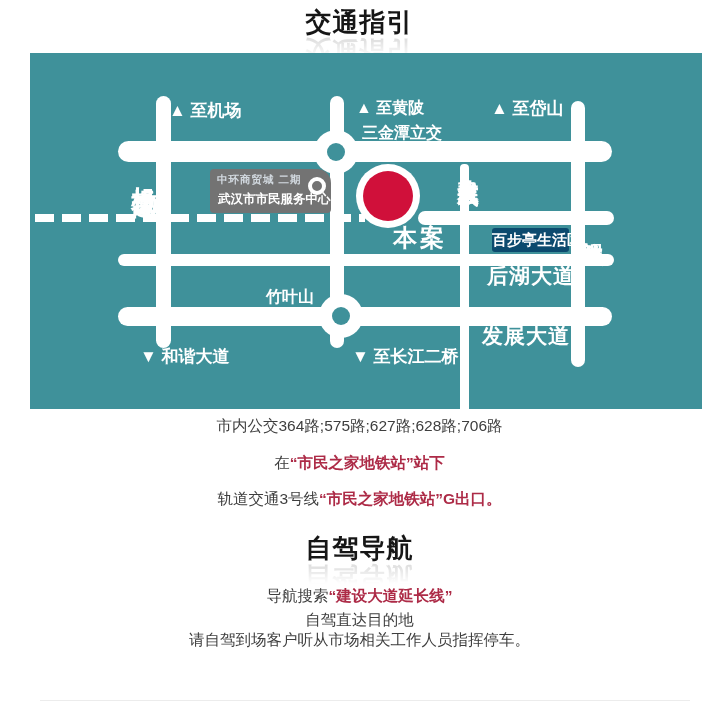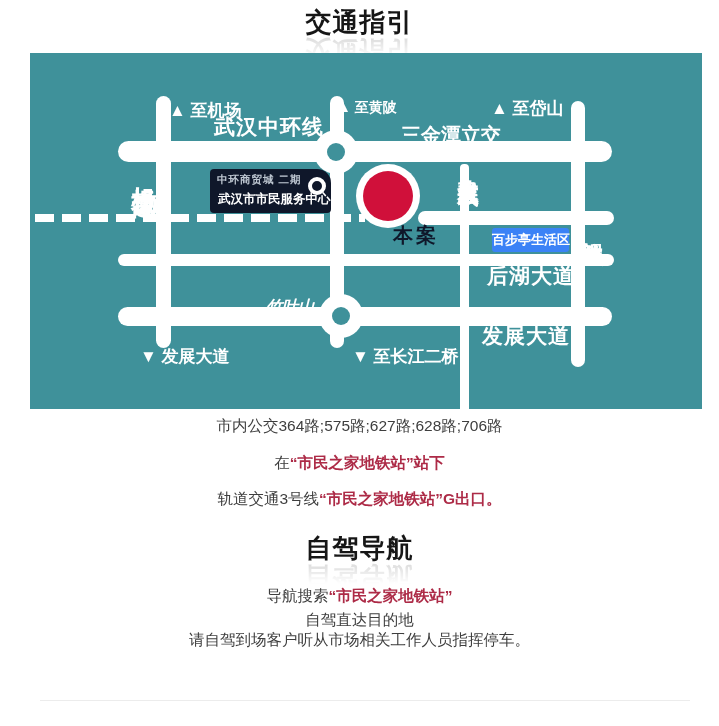--- a/index.html
+++ b/index.html
@@ -120,7 +120,7 @@
 
   <div class="map-label" style="left:139px;top:48px;font-size:17px;">▲ 至机场</div>
   <div class="map-label" style="left:184px;top:62px;font-size:21px;letter-spacing:1px;">武汉中环线</div>
-  <div class="map-label" style="left:307px;top:46px;font-size:14px;">▲ 至黄陂</div>
+  <div class="map-label" style="left:326px;top:46px;font-size:16px;">▲ 至黄陂</div>
   <div class="map-label" style="left:332px;top:71px;font-size:20px;margin-left:39px;">三金潭立交</div>
   <div class="map-label" style="left:461px;top:46px;font-size:17px;">▲ 至岱山</div>
   <div class="map-label v-label" style="left:99px;top:113px;font-size:26px;">机场高速</div>

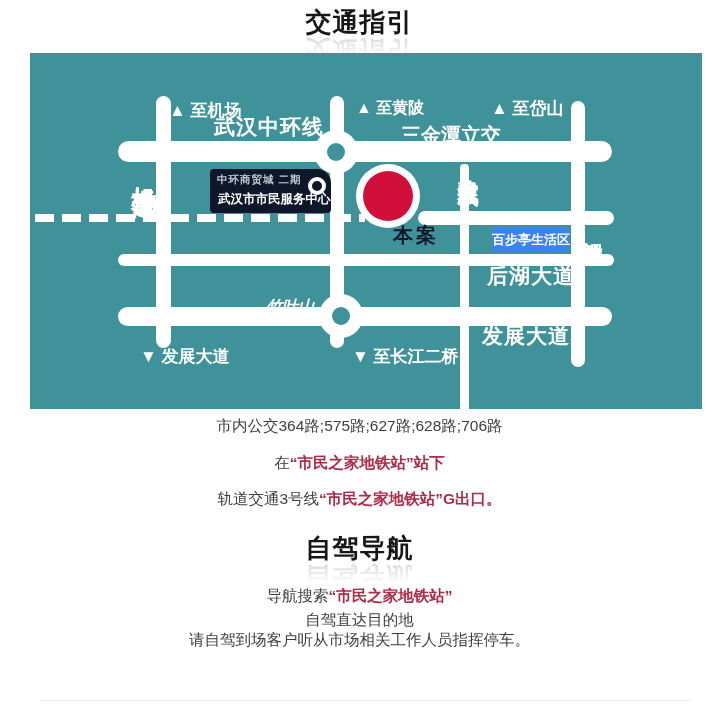--- a/index.html
+++ b/index.html
@@ -119,7 +119,6 @@
   <div id="baibuting-box">百步亭生活区</div>
 
   <div class="map-label" style="left:139px;top:48px;font-size:17px;">▲ 至机场</div>
-  <div class="map-label" style="left:184px;top:62px;font-size:21px;letter-spacing:1px;">武汉中环线</div>
   <div class="map-label" style="left:326px;top:46px;font-size:16px;">▲ 至黄陂</div>
   <div class="map-label" style="left:332px;top:71px;font-size:20px;margin-left:39px;">三金潭立交</div>
   <div class="map-label" style="left:461px;top:46px;font-size:17px;">▲ 至岱山</div>

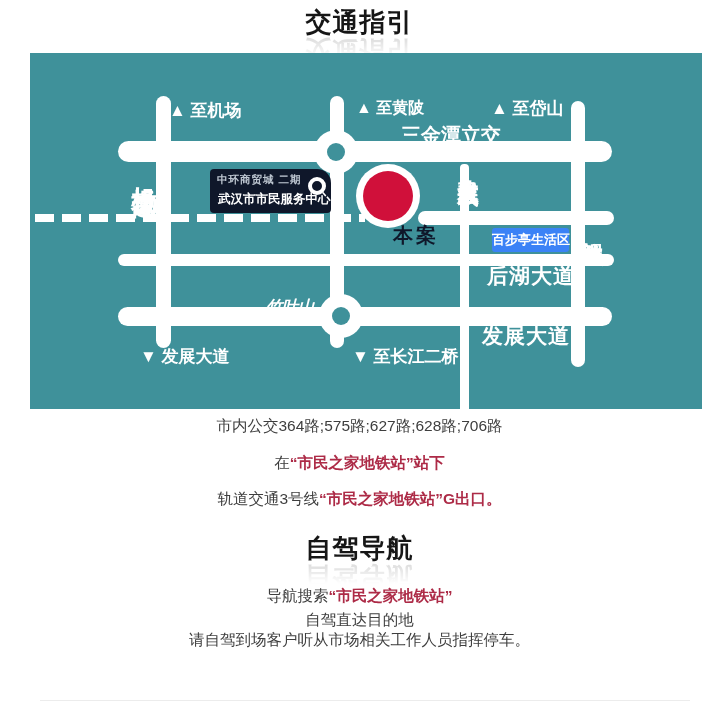--- a/index.html
+++ b/index.html
@@ -120,7 +120,7 @@
 
   <div class="map-label" style="left:139px;top:48px;font-size:17px;">▲ 至机场</div>
   <div class="map-label" style="left:326px;top:46px;font-size:16px;">▲ 至黄陂</div>
-  <div class="map-label" style="left:332px;top:71px;font-size:20px;margin-left:39px;">三金潭立交</div>
+  <div class="map-label" style="left:332px;top:71px;font-size:16px;">三金潭立交</div>
   <div class="map-label" style="left:461px;top:46px;font-size:17px;">▲ 至岱山</div>
   <div class="map-label v-label" style="left:99px;top:113px;font-size:26px;">机场高速</div>
   <div class="map-label v-label" style="left:550px;top:172px;font-size:21px;letter-spacing:1px;">解放大道</div>

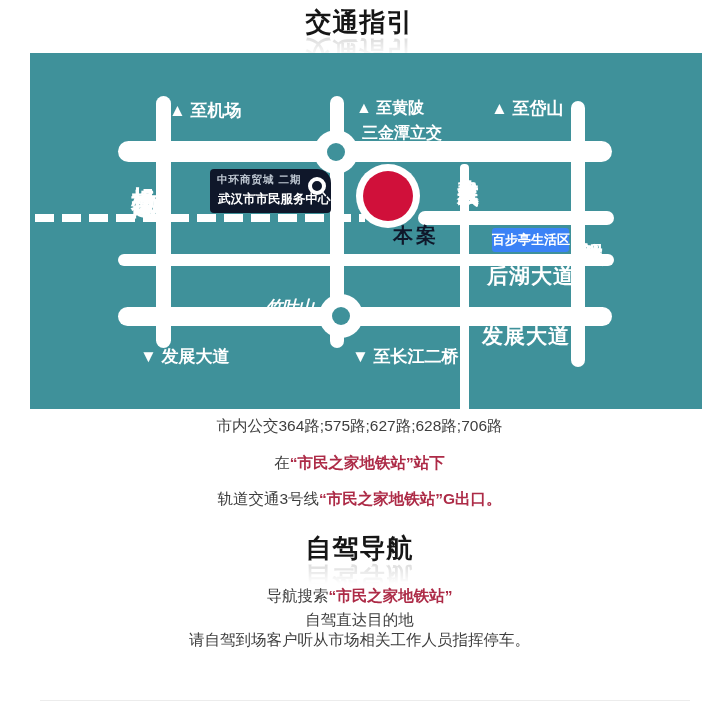--- a/index.html
+++ b/index.html
@@ -51,7 +51,7 @@
   #site-label{color:#0f172a;font-size:20px;letter-spacing:3px;}
   #service-box{
     position:absolute;left:180px;top:116px;width:121px;height:44px;
-    background:#0f172a;border-radius:4px 14px 4px 4px;z-index:5;
+    background:#737373;border-radius:4px 14px 4px 4px;z-index:5;
   }
   #service-box .l1{
     margin:4px 0 0 7px;font-size:10.5px;font-weight:bold;color:#eaf3fb;opacity:.8;

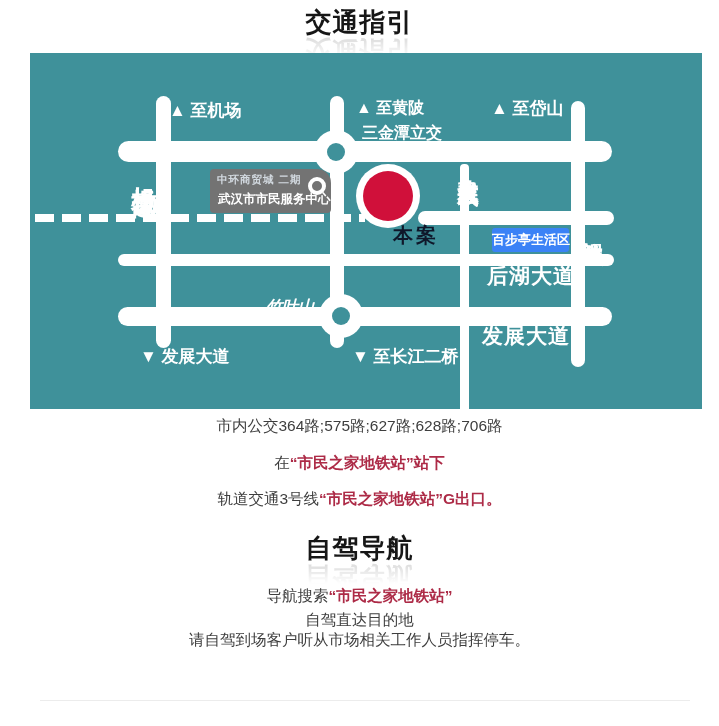--- a/index.html
+++ b/index.html
@@ -48,7 +48,7 @@
     background:#ffffff;display:flex;align-items:center;justify-content:center;z-index:5;
   }
   #site-marker .dot{width:50px;height:50px;border-radius:50%;background:#d0103a;}
-  #site-label{color:#0f172a;font-size:20px;letter-spacing:3px;}
+  #site-label{color:#ffffff;font-size:24px;letter-spacing:3px;}
   #service-box{
     position:absolute;left:180px;top:116px;width:121px;height:44px;
     background:#737373;border-radius:4px 14px 4px 4px;z-index:5;

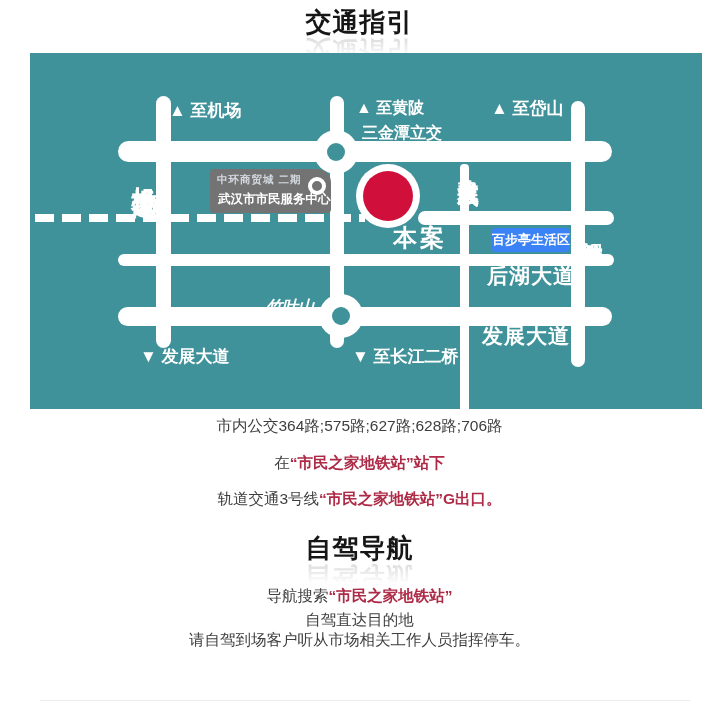--- a/index.html
+++ b/index.html
@@ -67,8 +67,8 @@
     border-radius:50%;background:transparent;
   }
   #baibuting-box{
-    position:absolute;left:462px;top:175px;width:77px;height:24px;background:#3b82f6;
-    border-radius:3px;color:#fff;font-size:13px;font-weight:bold;text-align:center;
+    position:absolute;left:462px;top:175px;width:77px;height:24px;background:#0c4a6e;
+    border-radius:3px;color:#fff;font-size:15px;font-weight:bold;text-align:center;
     line-height:24px;z-index:5;white-space:nowrap;
   }
   

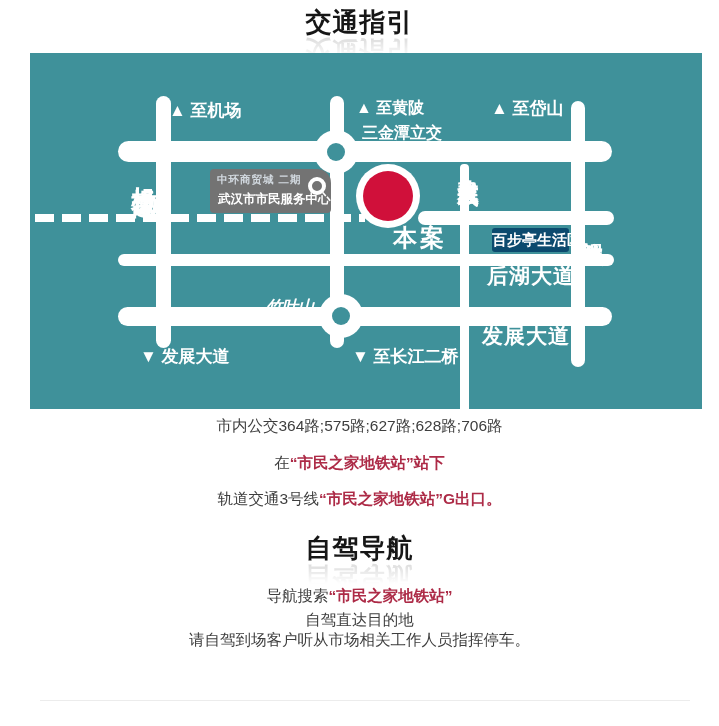--- a/index.html
+++ b/index.html
@@ -128,7 +128,7 @@
   <div class="map-label v-label" style="left:426px;top:110px;font-size:21px;letter-spacing:1px;">建设大道延长线</div>
   <div class="map-label" style="left:457px;top:211px;font-size:21px;letter-spacing:1px;">后湖大道</div>
   <div class="map-label" style="left:452px;top:271px;font-size:21px;letter-spacing:1px;">发展大道</div>
-  <div class="map-label" style="left:236px;top:245px;font-size:16px;font-style:italic;">竹叶山</div>
+  <div class="map-label" style="left:236px;top:235px;font-size:16px;">竹叶山</div>
   <div class="map-label" style="left:110px;top:294px;font-size:17px;">▼ 发展大道</div>
   <div class="map-label" style="left:322px;top:294px;font-size:17px;">▼ 至长江二桥</div>
 </div>

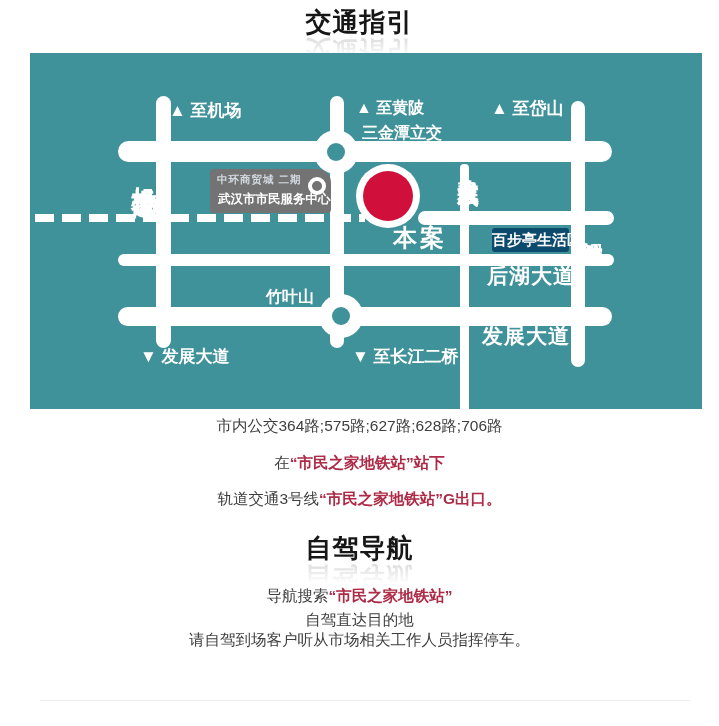--- a/index.html
+++ b/index.html
@@ -129,7 +129,7 @@
   <div class="map-label" style="left:457px;top:211px;font-size:21px;letter-spacing:1px;">后湖大道</div>
   <div class="map-label" style="left:452px;top:271px;font-size:21px;letter-spacing:1px;">发展大道</div>
   <div class="map-label" style="left:236px;top:235px;font-size:16px;">竹叶山</div>
-  <div class="map-label" style="left:110px;top:294px;font-size:17px;">▼ 发展大道</div>
+  <div class="map-label" style="left:110px;top:294px;font-size:17px;">▼ 和谐大道</div>
   <div class="map-label" style="left:322px;top:294px;font-size:17px;">▼ 至长江二桥</div>
 </div>
 

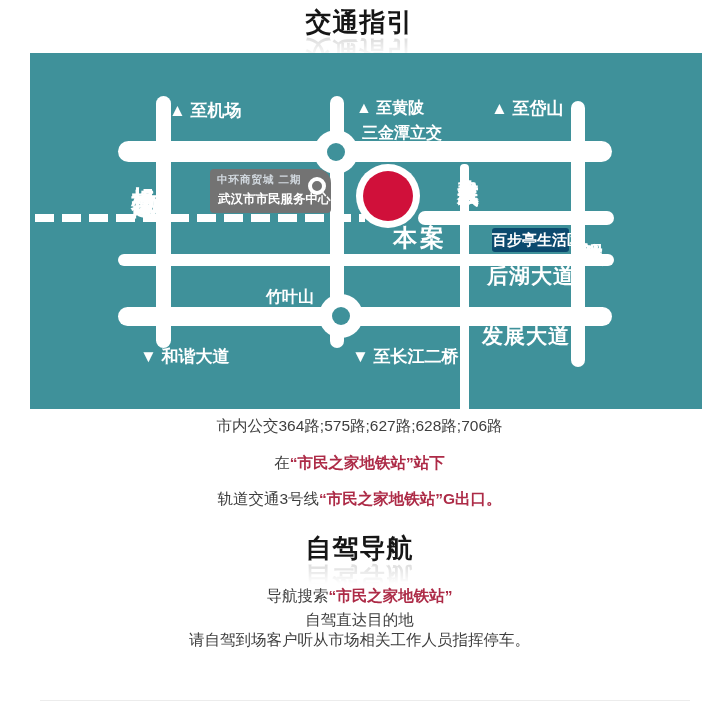--- a/index.html
+++ b/index.html
@@ -147,7 +147,7 @@
 <div class="abs reflection" style="top:559px;">自驾导航</div>
 
 <div class="abs para" style="top:586px;">
-  <span>导航搜索</span><span class="hl">“市民之家地铁站”</span>
+  <span>导航搜索</span><span class="hl">“建设大道延长线”</span>
 </div>
 <div class="abs para" style="top:610px;">
   <span>自驾直达目的地</span>

